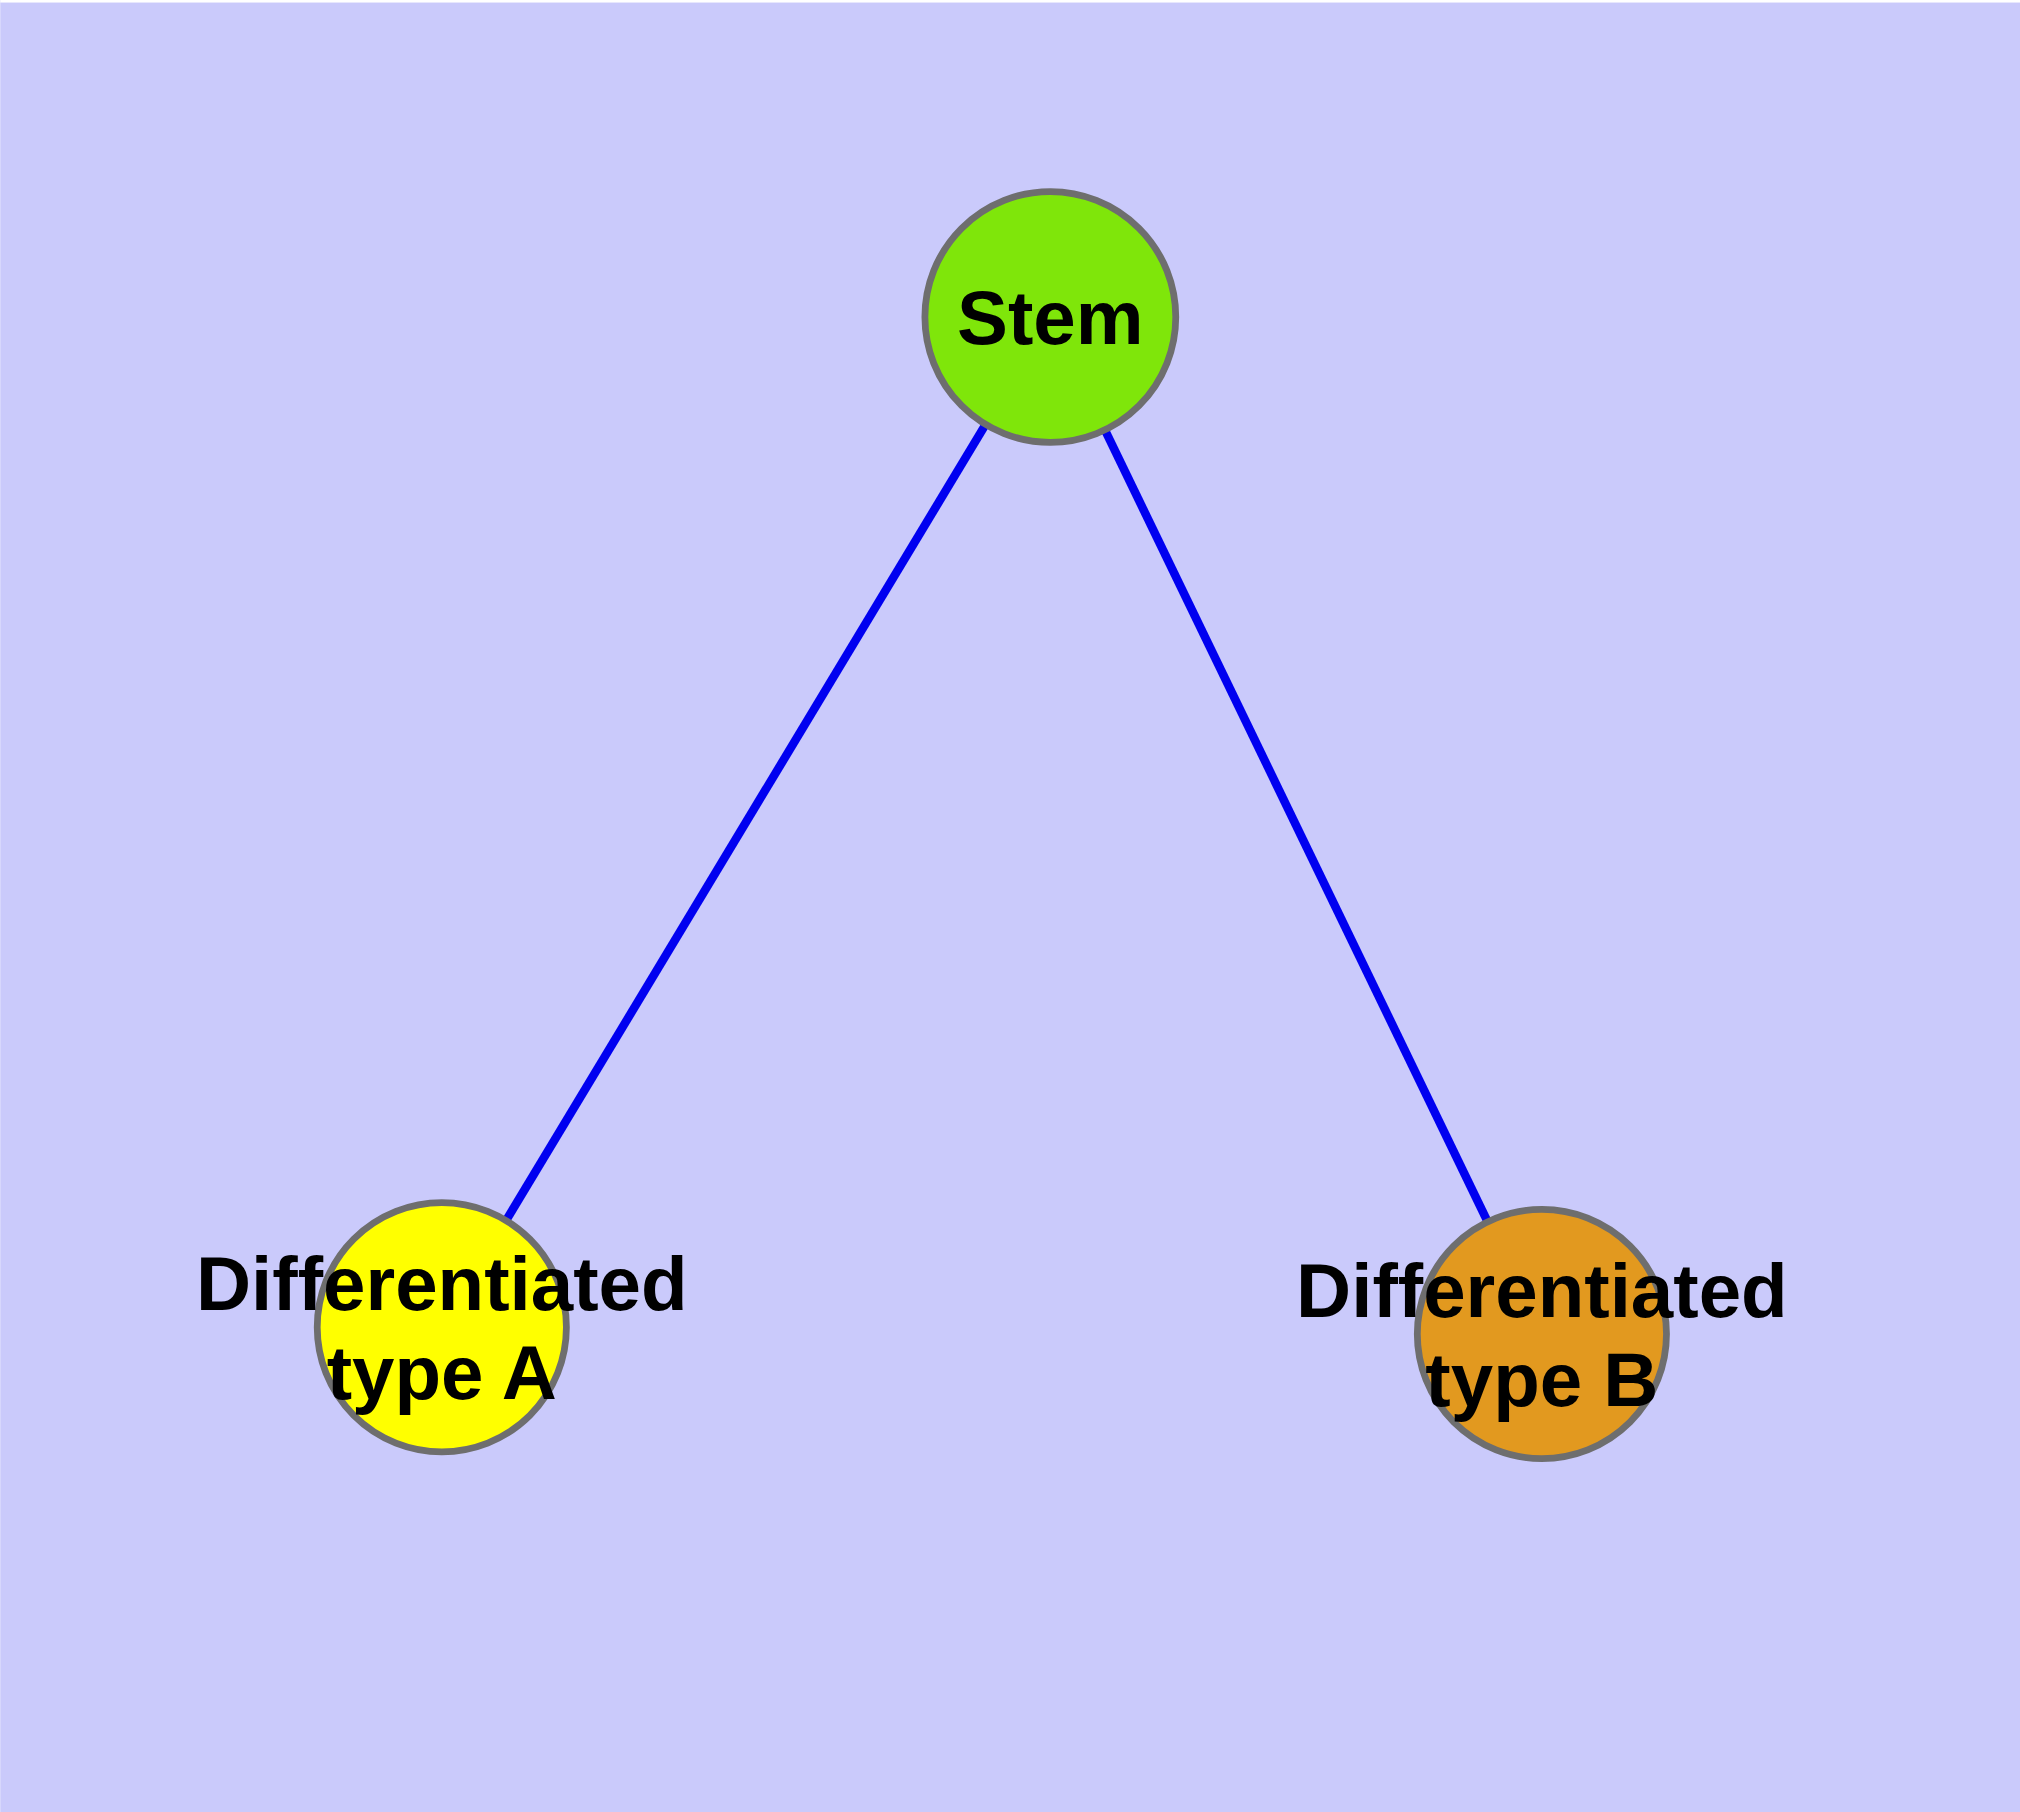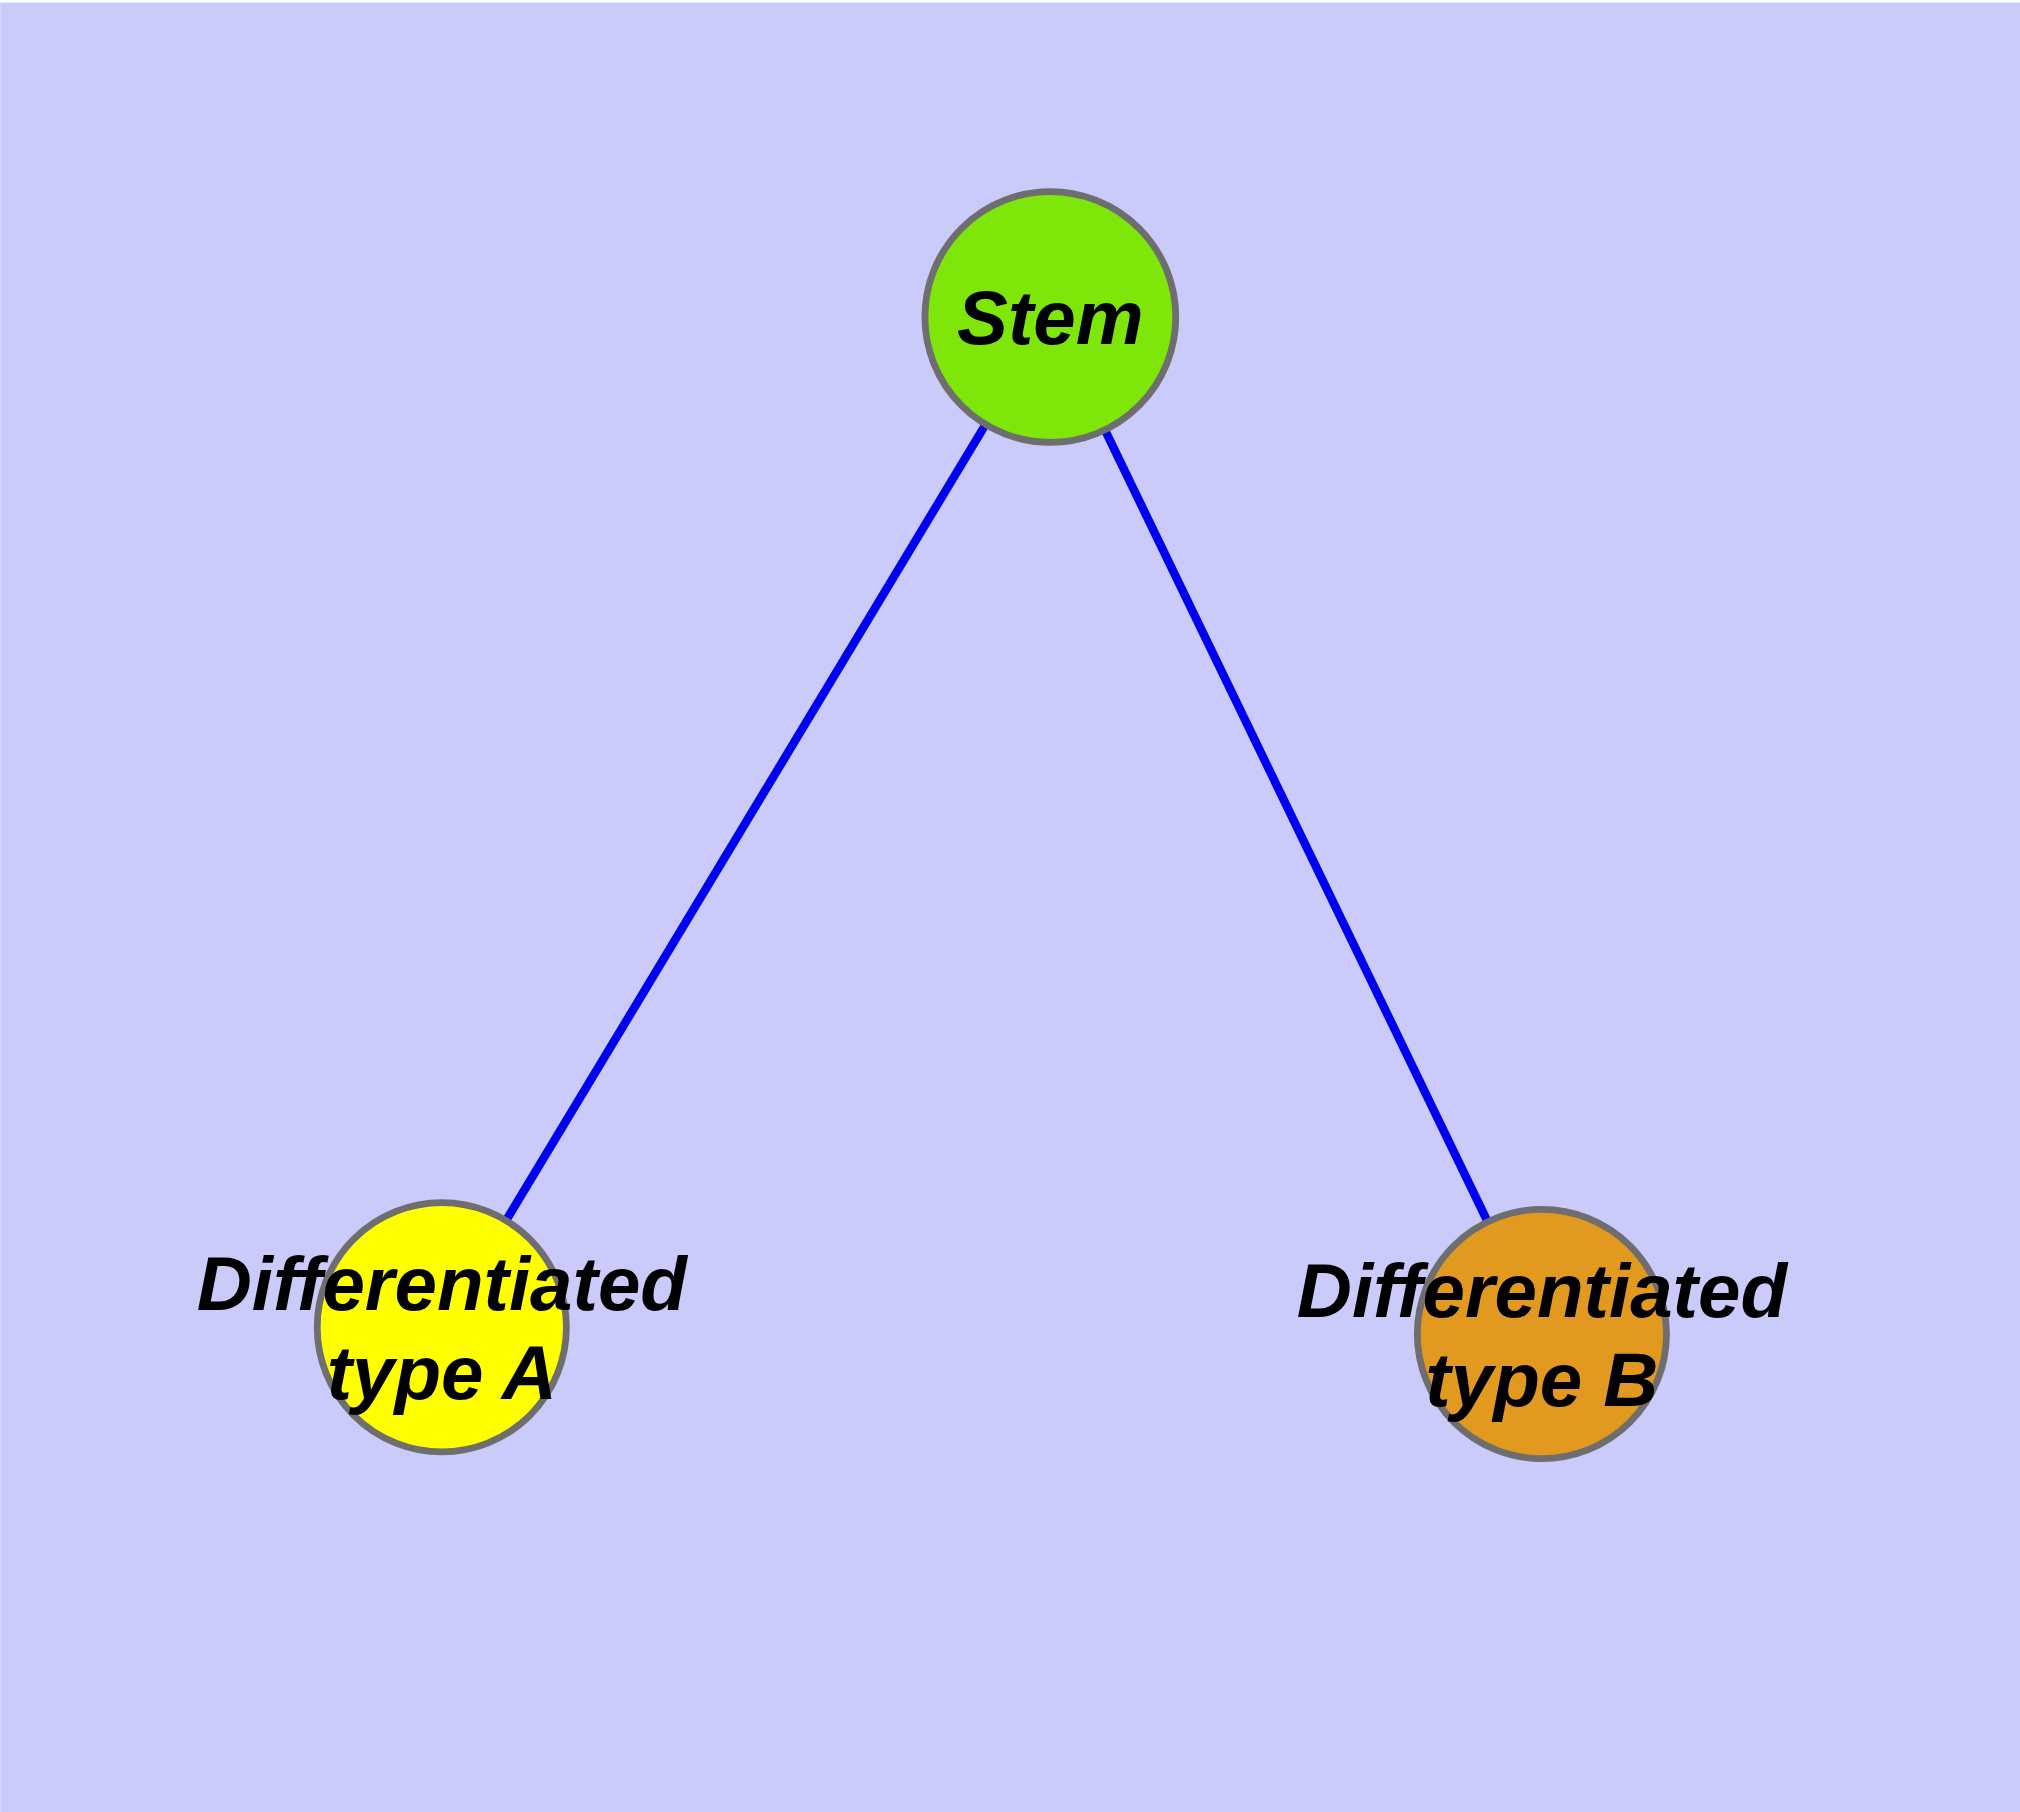--- a/index.html
+++ b/index.html
@@ -12,7 +12,6 @@
     height: 1812px;
     overflow: hidden;
     background: #ffffff;
-    font-style: italic;
   }
   .canvas svg {
     position: absolute;

